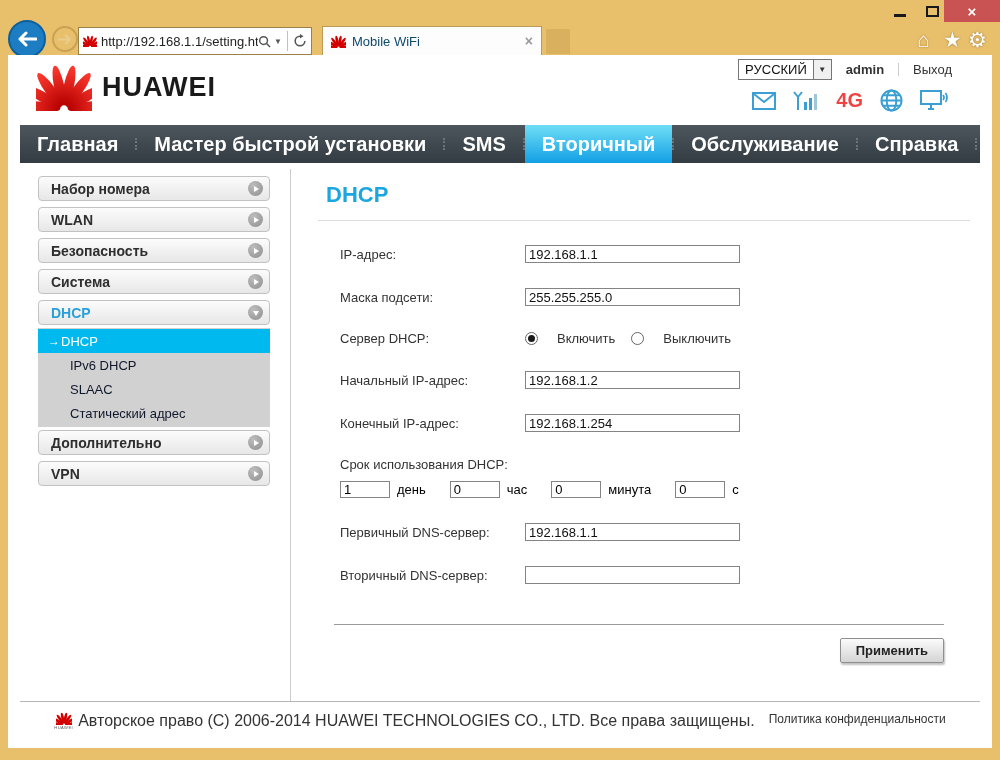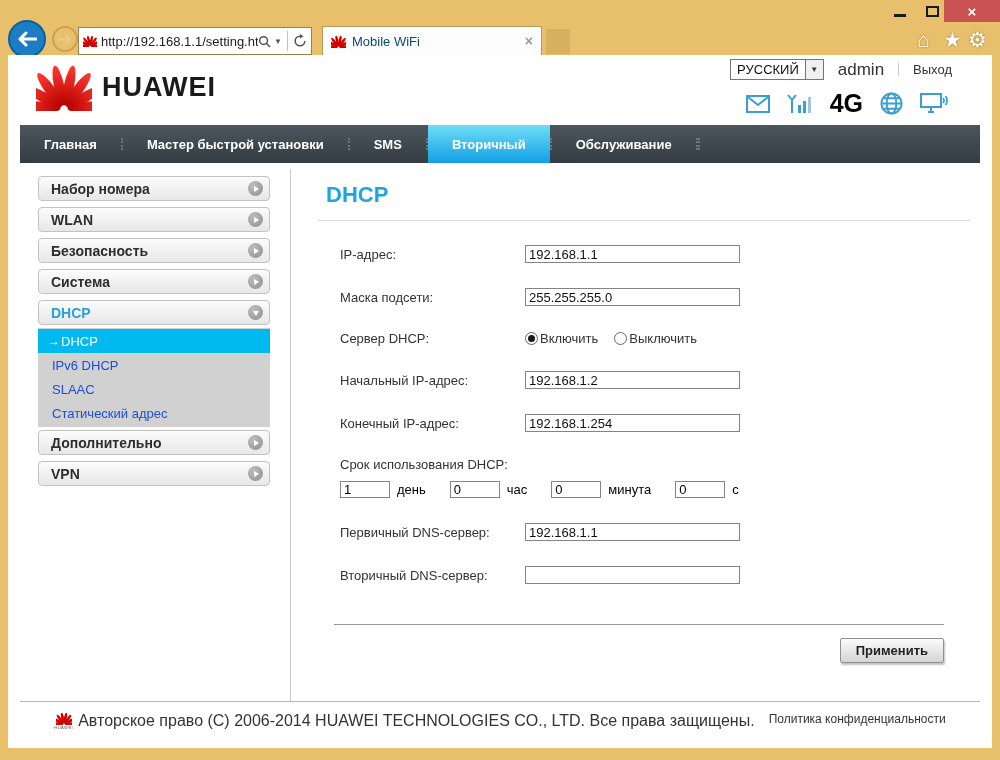--- a/index.html
+++ b/index.html
@@ -48,7 +48,7 @@
   .lang-value { font-size:13px; color:#111; padding:0 6px; }
   .lang-btn { width:18px; height:19px; border-left:1px solid #767676; background:#f0f0f0;
               display:flex; align-items:center; justify-content:center; font-size:8px; color:#333; }
-  .hdr-user { font-size:17px; font-weight:normal; color:#333; }
+  .hdr-user { font-size:13px; font-weight:bold; color:#333; }
   .hdr-sep { width:1px; height:13px; background:#ccc; }
   .hdr-logout { font-size:13px; color:#333; }
 

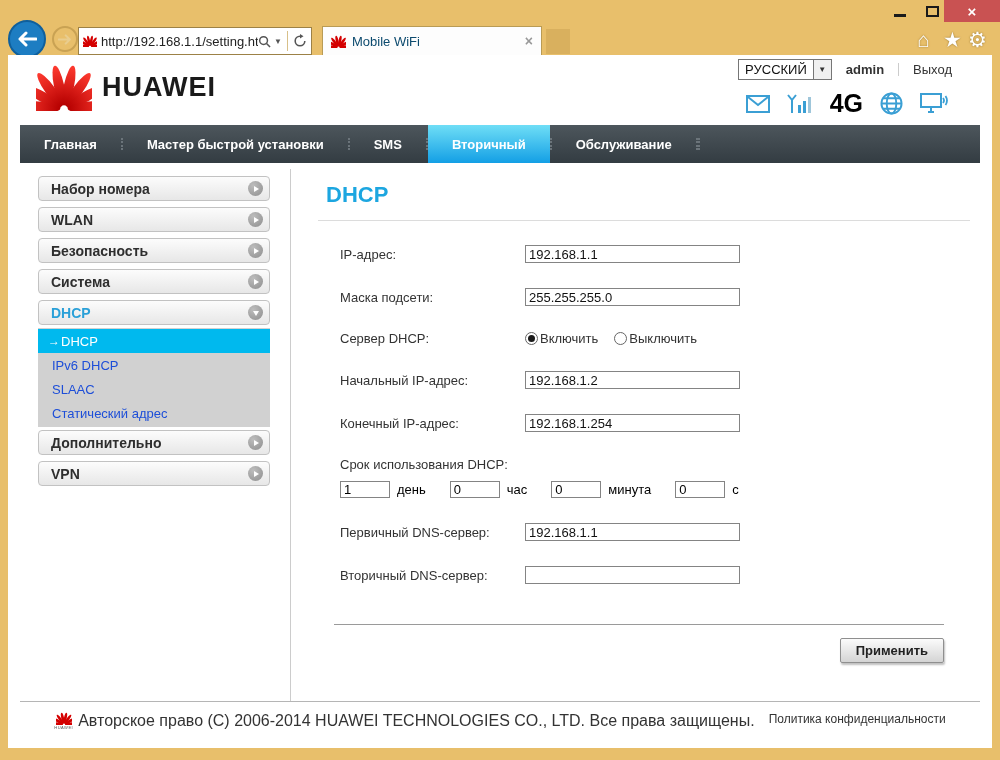--- a/index.html
+++ b/index.html
@@ -53,7 +53,7 @@
   .hdr-logout { font-size:13px; color:#333; }
 
   .status-icons { position:absolute; right:44px; top:34px; display:flex; align-items:center; gap:17px; color:#3b9fd4; }
-  .fourg { font-size:25px; font-weight:bold; color:#000000; }
+  .fourg { font-size:20px; font-weight:bold; color:#ef4444; }
 
   
   .navbar { position:absolute; left:12px; right:12px; top:70px; height:38px;

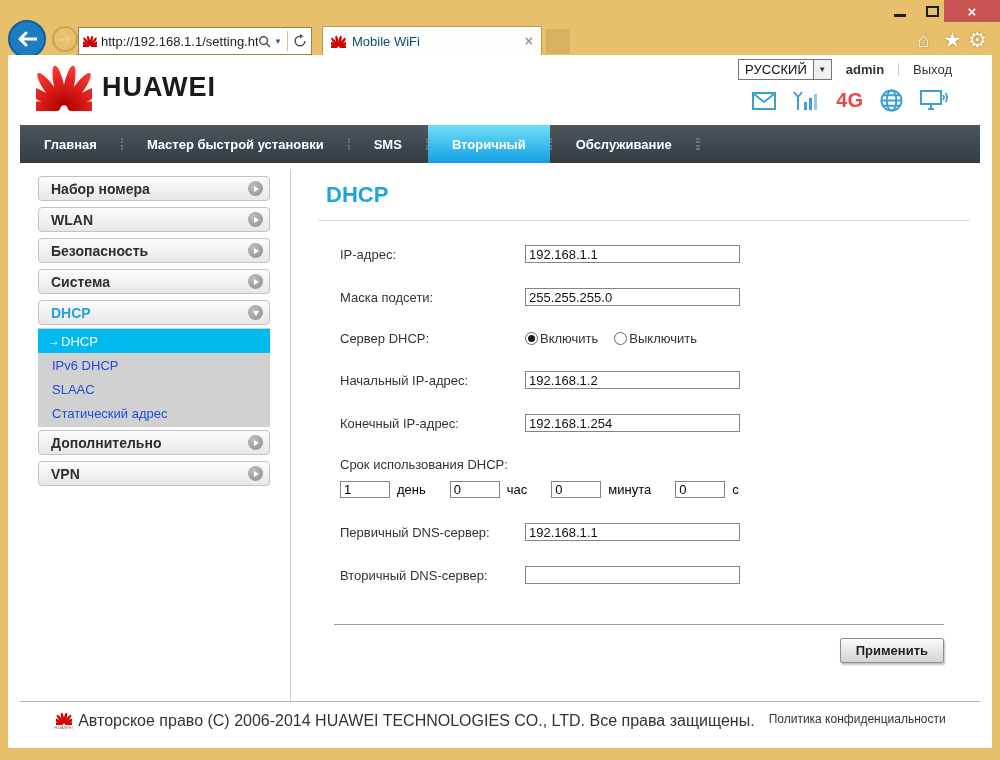--- a/index.html
+++ b/index.html
@@ -58,7 +58,7 @@
   
   .navbar { position:absolute; left:12px; right:12px; top:70px; height:38px;
             background:linear-gradient(#4d565c,#333c42); display:flex; align-items:stretch; }
-  .nav-item { display:flex; align-items:center; padding:0 24px; color:#fff; font-size:13px; font-weight:bold; }
+  .nav-item { display:flex; align-items:center; padding:0 17px; color:#fff; font-size:20px; font-weight:bold; }
   .nav-item.active { background:linear-gradient(#6fdef6,#139fe5); }
   .nav-sep { align-self:center; width:0; height:12px; border-left:2px dotted #6b747a; }
 

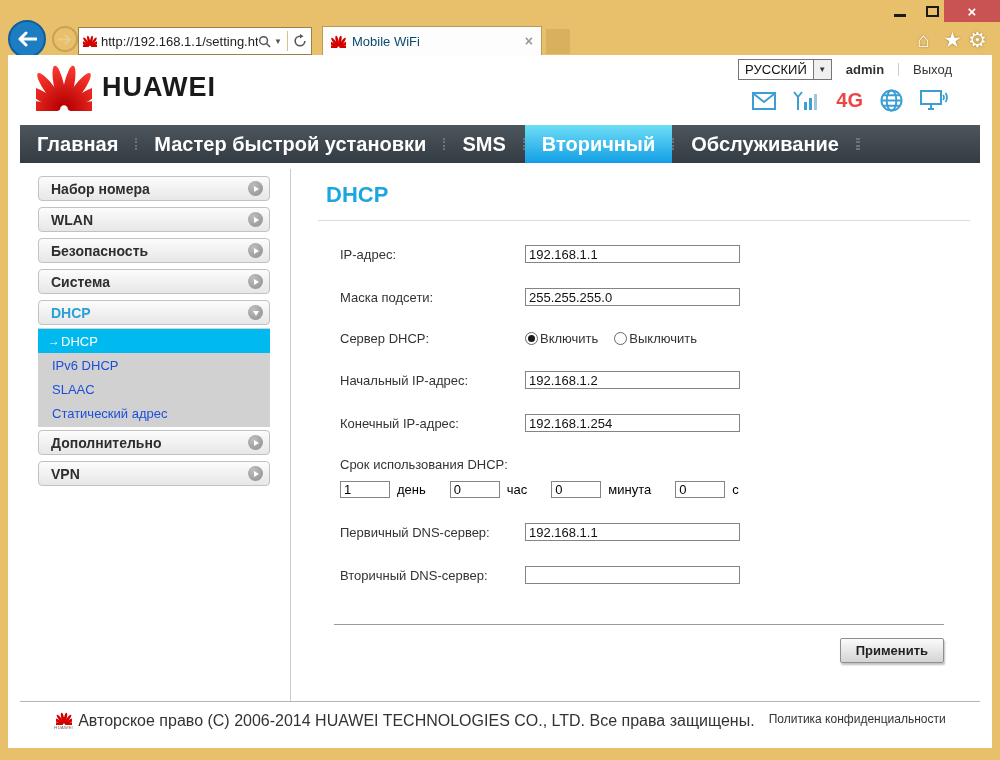--- a/index.html
+++ b/index.html
@@ -274,6 +274,9 @@
         <span>Обслуживание</span>
       </div>
     <span class="nav-sep"></span>
+    <div class="nav-item">
+        <span>Справка</span>
+      </div>
     <span class="nav-sep"></span>
   </div>
 

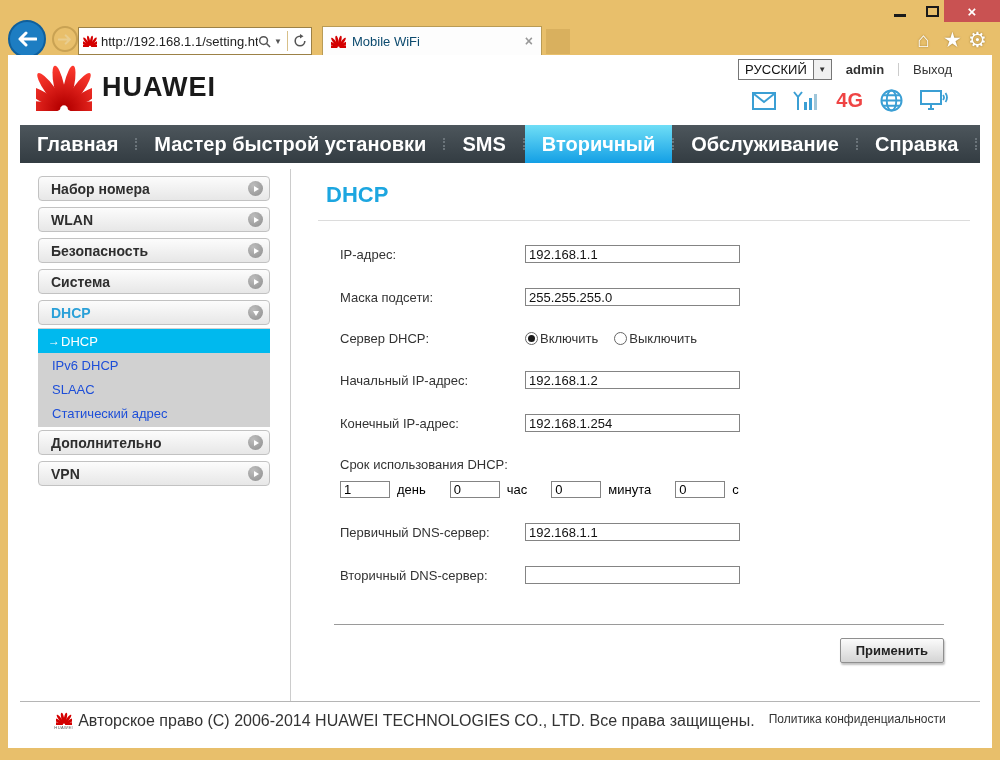--- a/index.html
+++ b/index.html
@@ -92,7 +92,7 @@
   .finput { width:215px; height:18px; border:1px solid #848484; font-size:13px; font-family:"Liberation Sans",sans-serif;
             padding:0 3px; color:#111; background:#fff; }
   .radio-group { display:flex; align-items:center; gap:16px; }
-  .radio-opt { display:flex; align-items:center; gap:2px; font-size:13px; color:#333; }
+  .radio-opt { display:flex; align-items:center; gap:19px; font-size:13px; color:#333; }
   .radio { width:13px; height:13px; border:1px solid #666; border-radius:50%; background:#fff;
            display:flex; align-items:center; justify-content:center; }
   .radio.checked::after { content:""; width:7px; height:7px; background:#1a1a1a; border-radius:50%; }

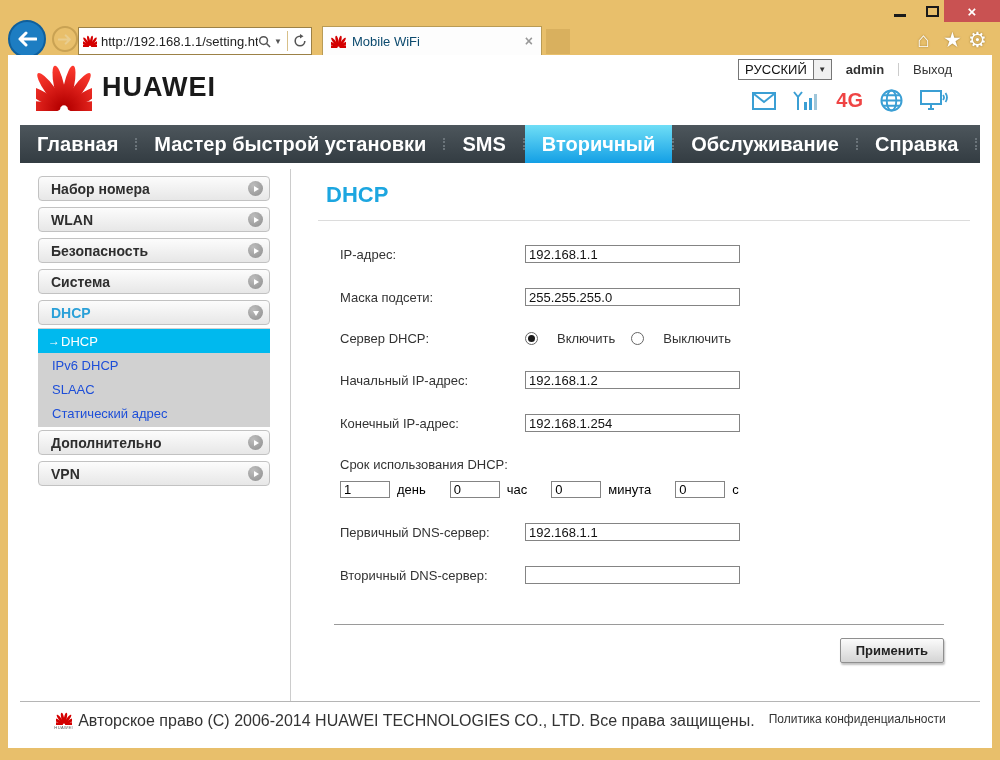--- a/index.html
+++ b/index.html
@@ -77,7 +77,7 @@
   .tri-d { width:0; height:0; border-top:5px solid #fff; border-left:3.5px solid transparent; border-right:3.5px solid transparent; margin-top:1px; }
 
   .submenu { background:#d1d1d1; margin:-3px 0 3px 0; padding:1px 0 2px 0; }
-  .sub-item { height:24px; display:flex; align-items:center; padding-left:14px; font-size:13px; color:#1d4ed8; }
+  .sub-item { height:24px; display:flex; align-items:center; padding-left:32px; font-size:13px; color:#0f172a; }
   .sub-item.active { background:#00b9ee; color:#fff; padding-left:10px; }
   .sub-arrow { font-size:12px; margin-right:1px; }
 

